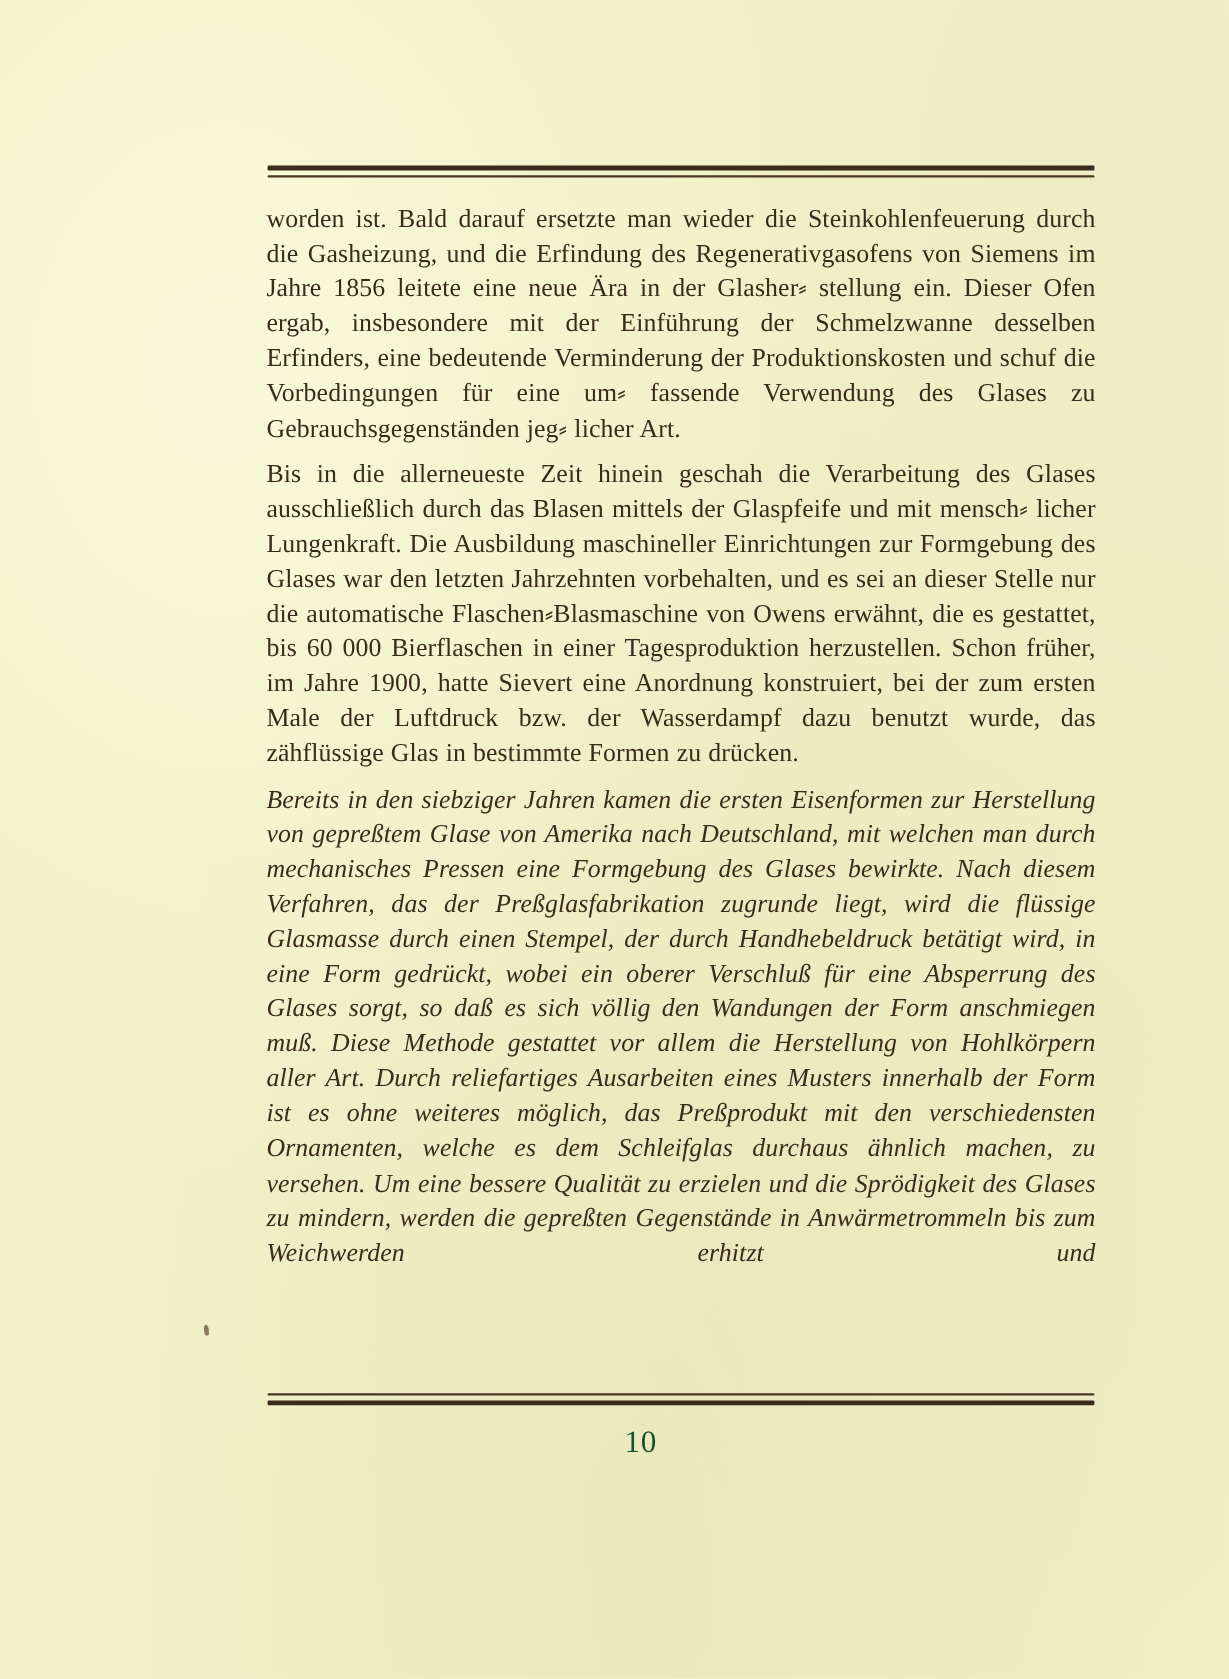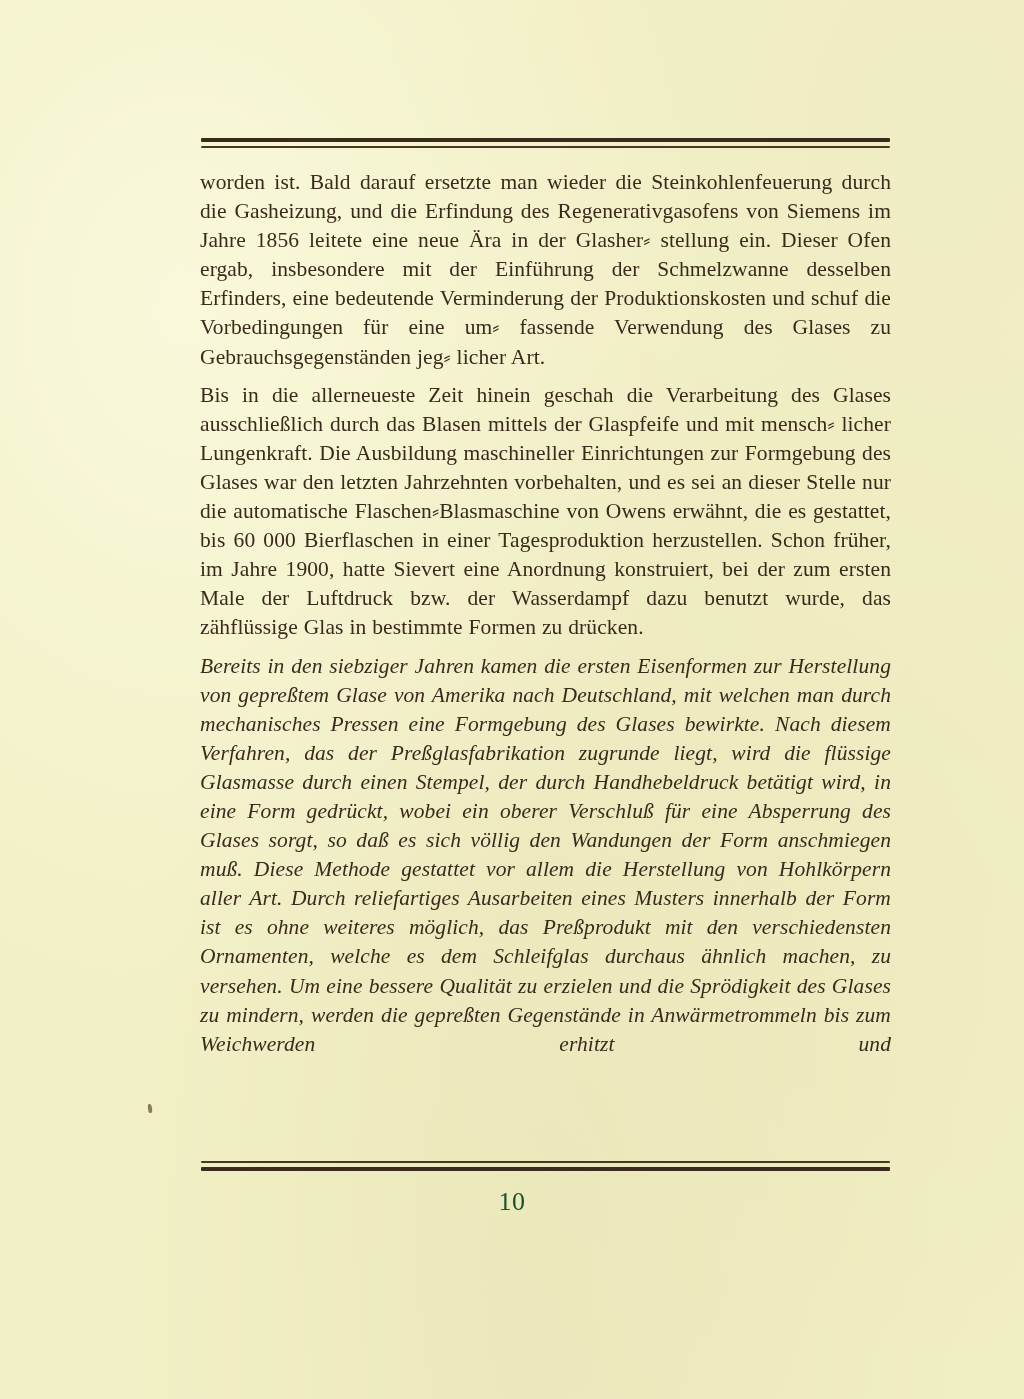--- a/index.html
+++ b/index.html
@@ -34,6 +34,7 @@
     position: absolute;
     inset: 0;
     z-index: 1;
+    margin-left: 22px;
   }
 
   

